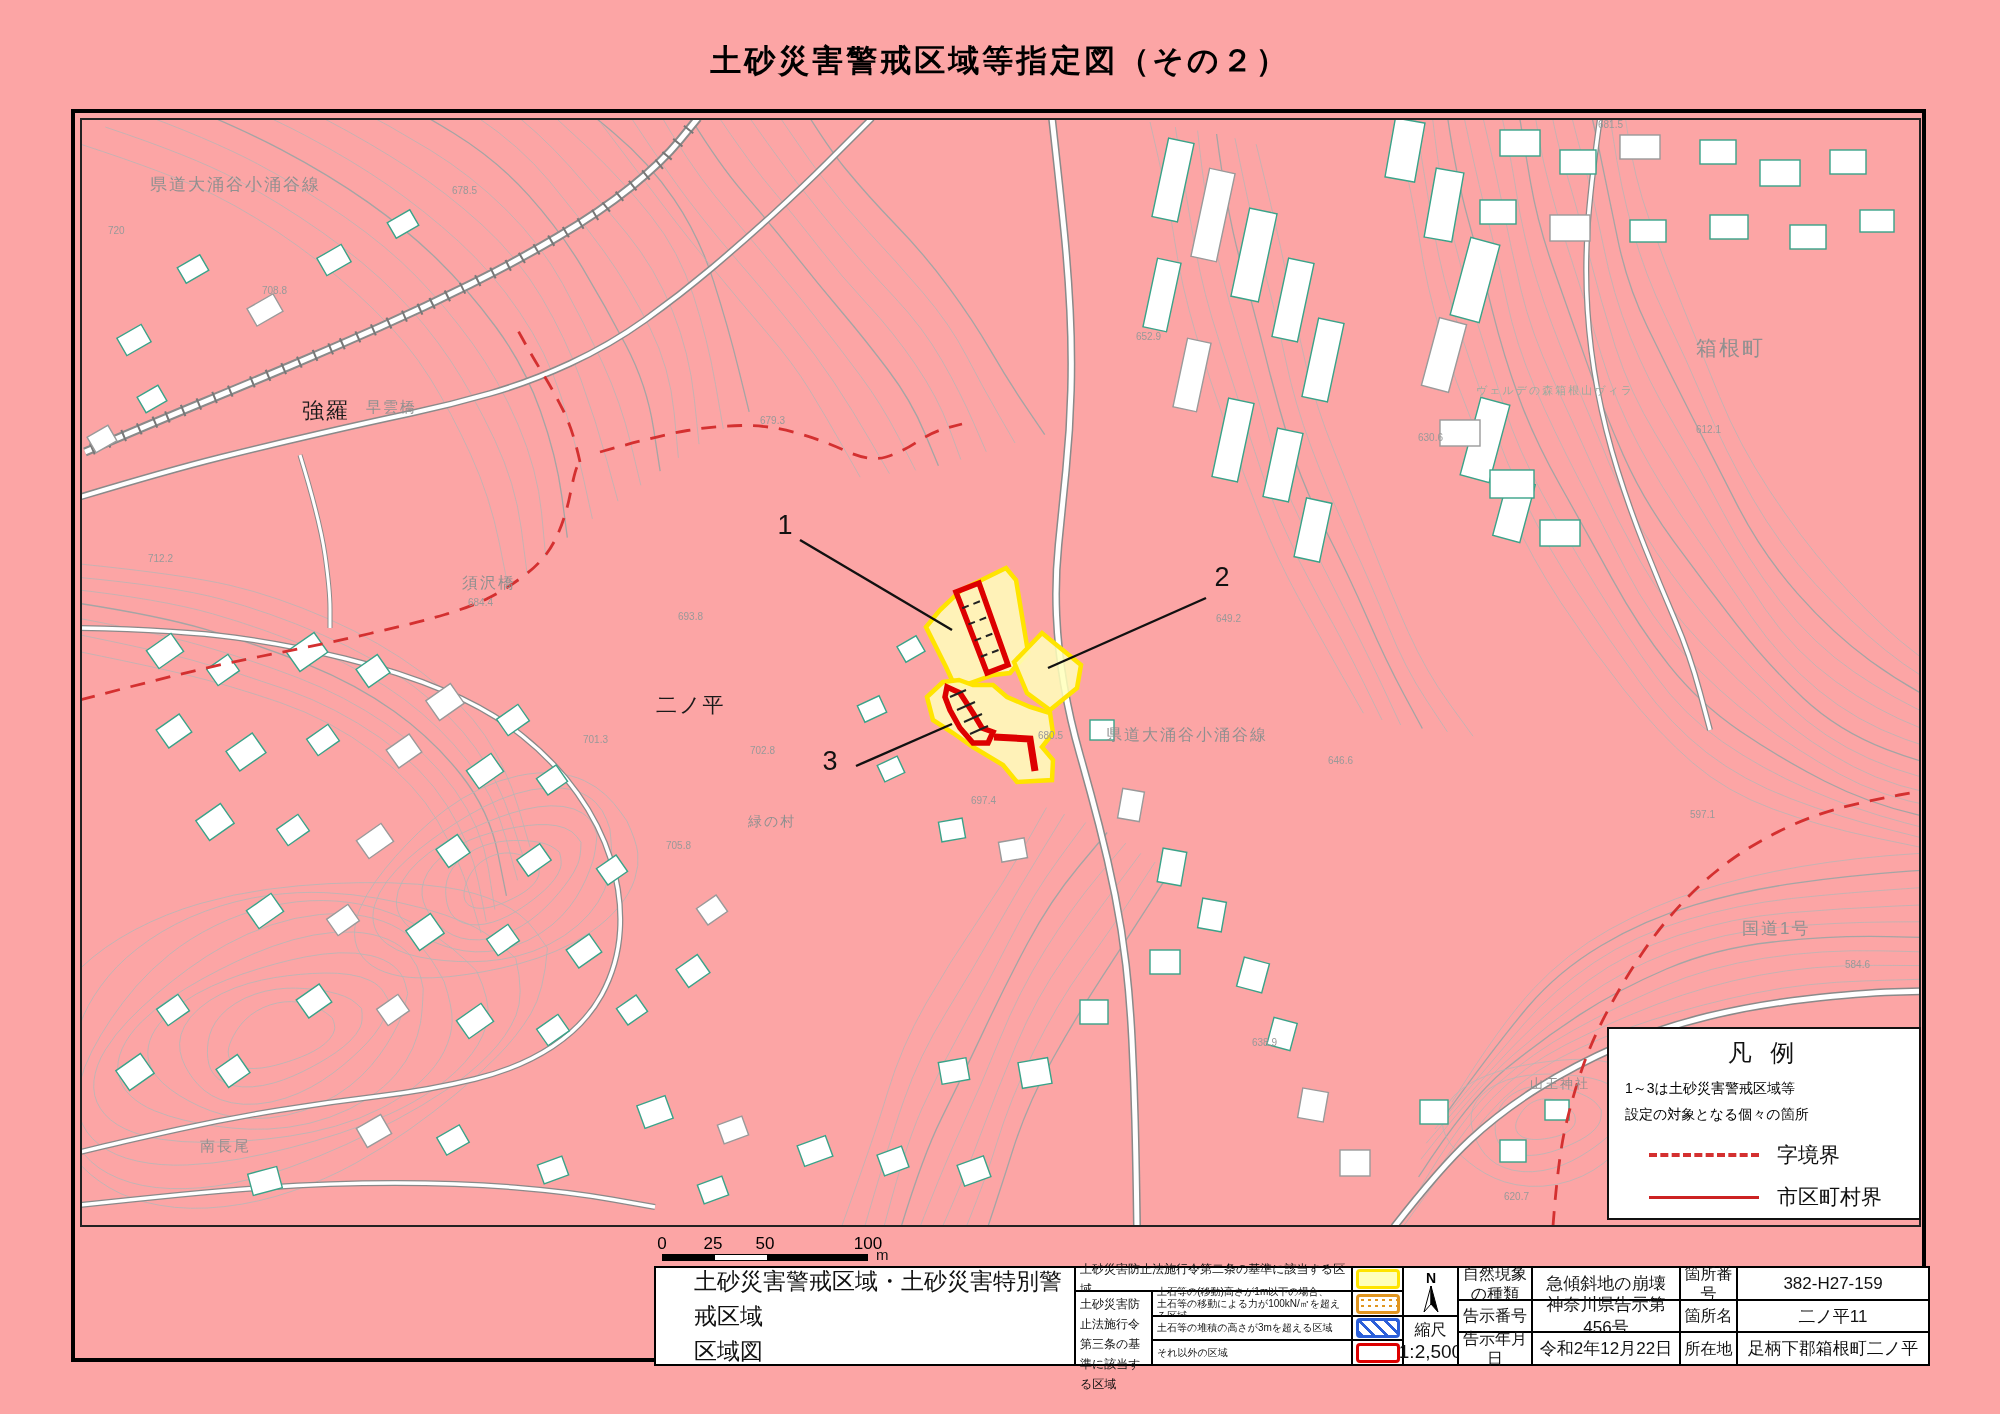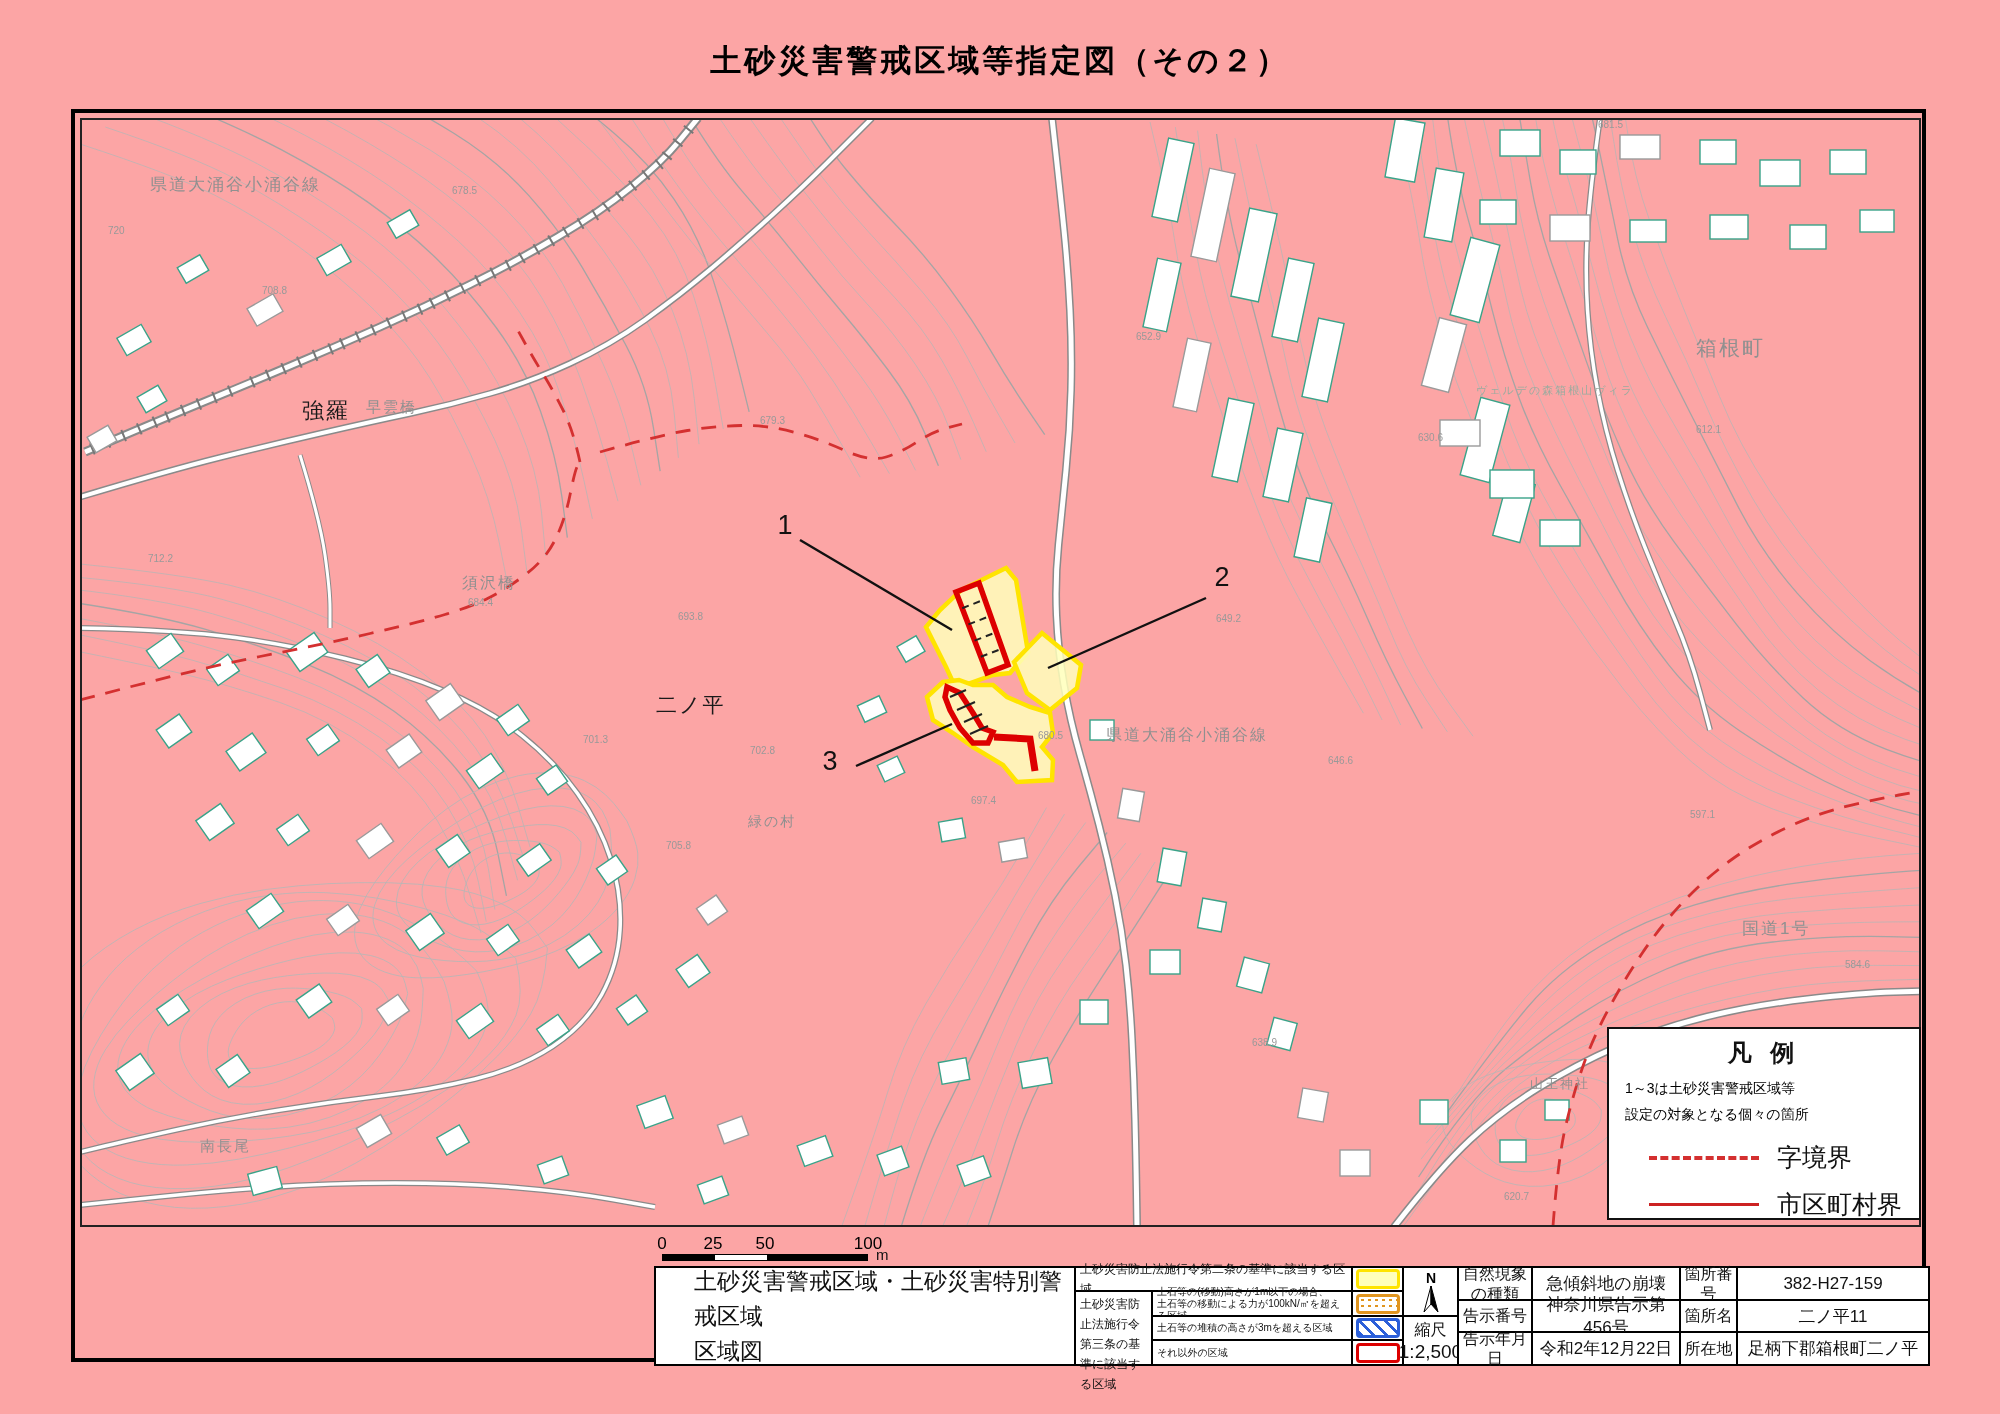--- a/index.html
+++ b/index.html
@@ -15,7 +15,7 @@
   
   .legend{position:absolute;left:1607px;top:1027px;width:314px;height:193px;background:#fff;
           border:2.5px solid #111;box-sizing:border-box;z-index:6;}
-  .legend-title{text-align:center;font-size:24px;font-weight:bold;margin-top:8px;letter-spacing:6px;}
+  .legend-title{text-align:center;font-size:24px;font-weight:normal;margin-top:8px;letter-spacing:6px;}
   .legend-note{margin:6px 0 0 16px;font-size:14px;line-height:26px;color:#000;}
   .legend-item{display:flex;align-items:center;margin:14px 0 0 40px;}
   .legend-item .sample{width:110px;height:0;margin-right:18px;}

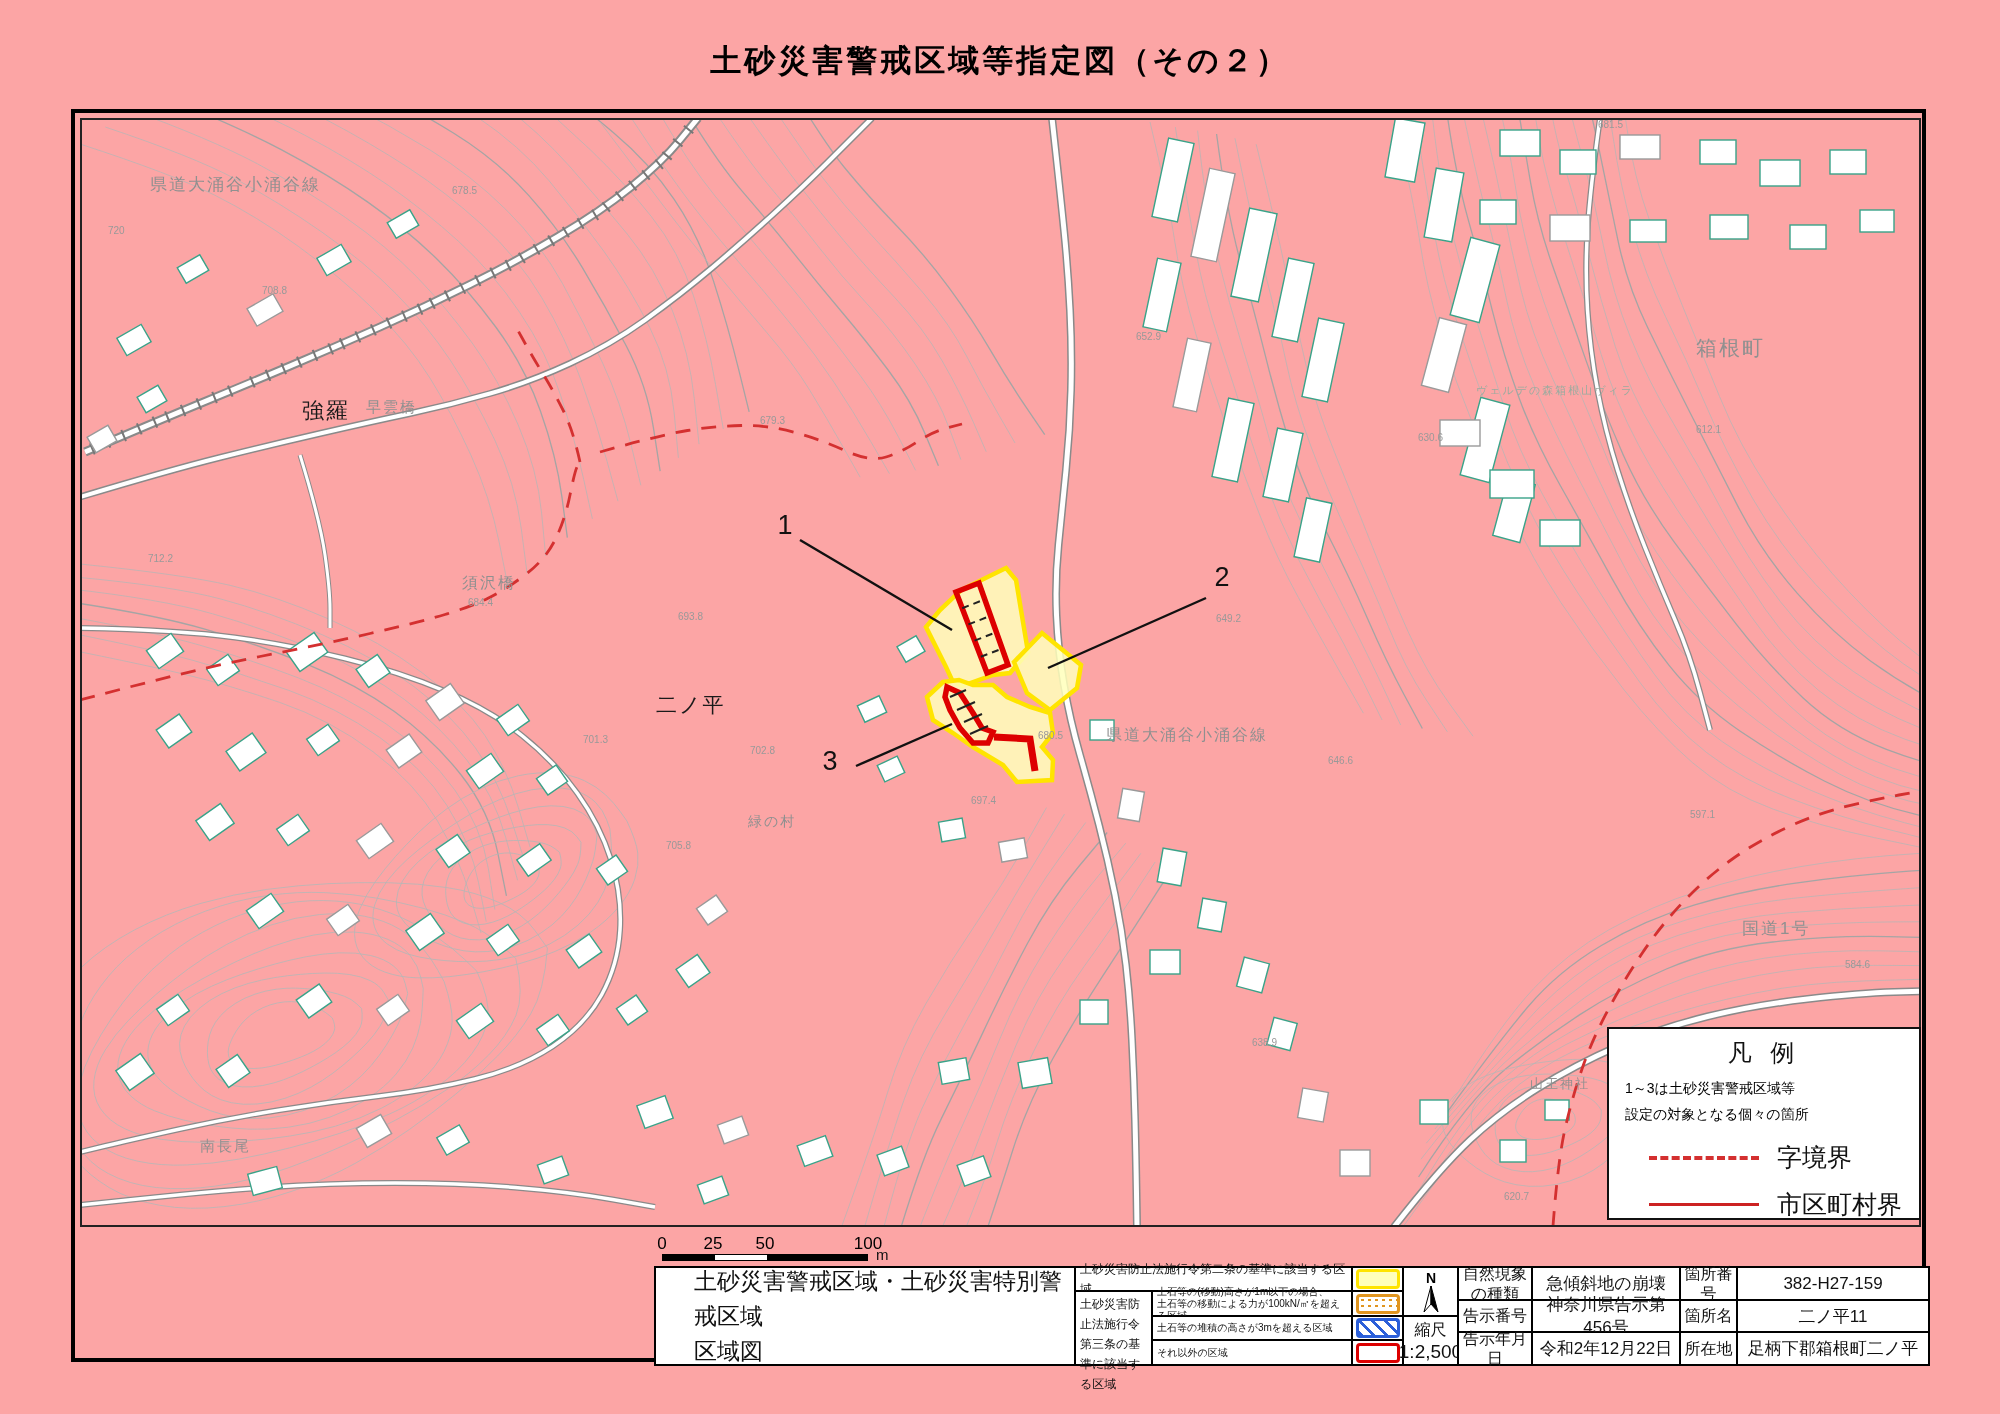--- a/index.html
+++ b/index.html
@@ -21,7 +21,7 @@
   .legend-item .sample{width:110px;height:0;margin-right:18px;}
   .sample.dashed{border-top:4px dashed var(--c-dash-red);}
   .sample.solid{border-top:3px solid var(--c-line-red);}
-  .legend-item .lbl{font-size:25px;}
+  .legend-item .lbl{font-size:21px;}
   
   .scalebar{position:absolute;left:640px;top:1234px;width:280px;height:32px;z-index:4;}
   .sb-num{position:absolute;top:0;font-size:17px;color:#000;transform:translateX(-50%);}

